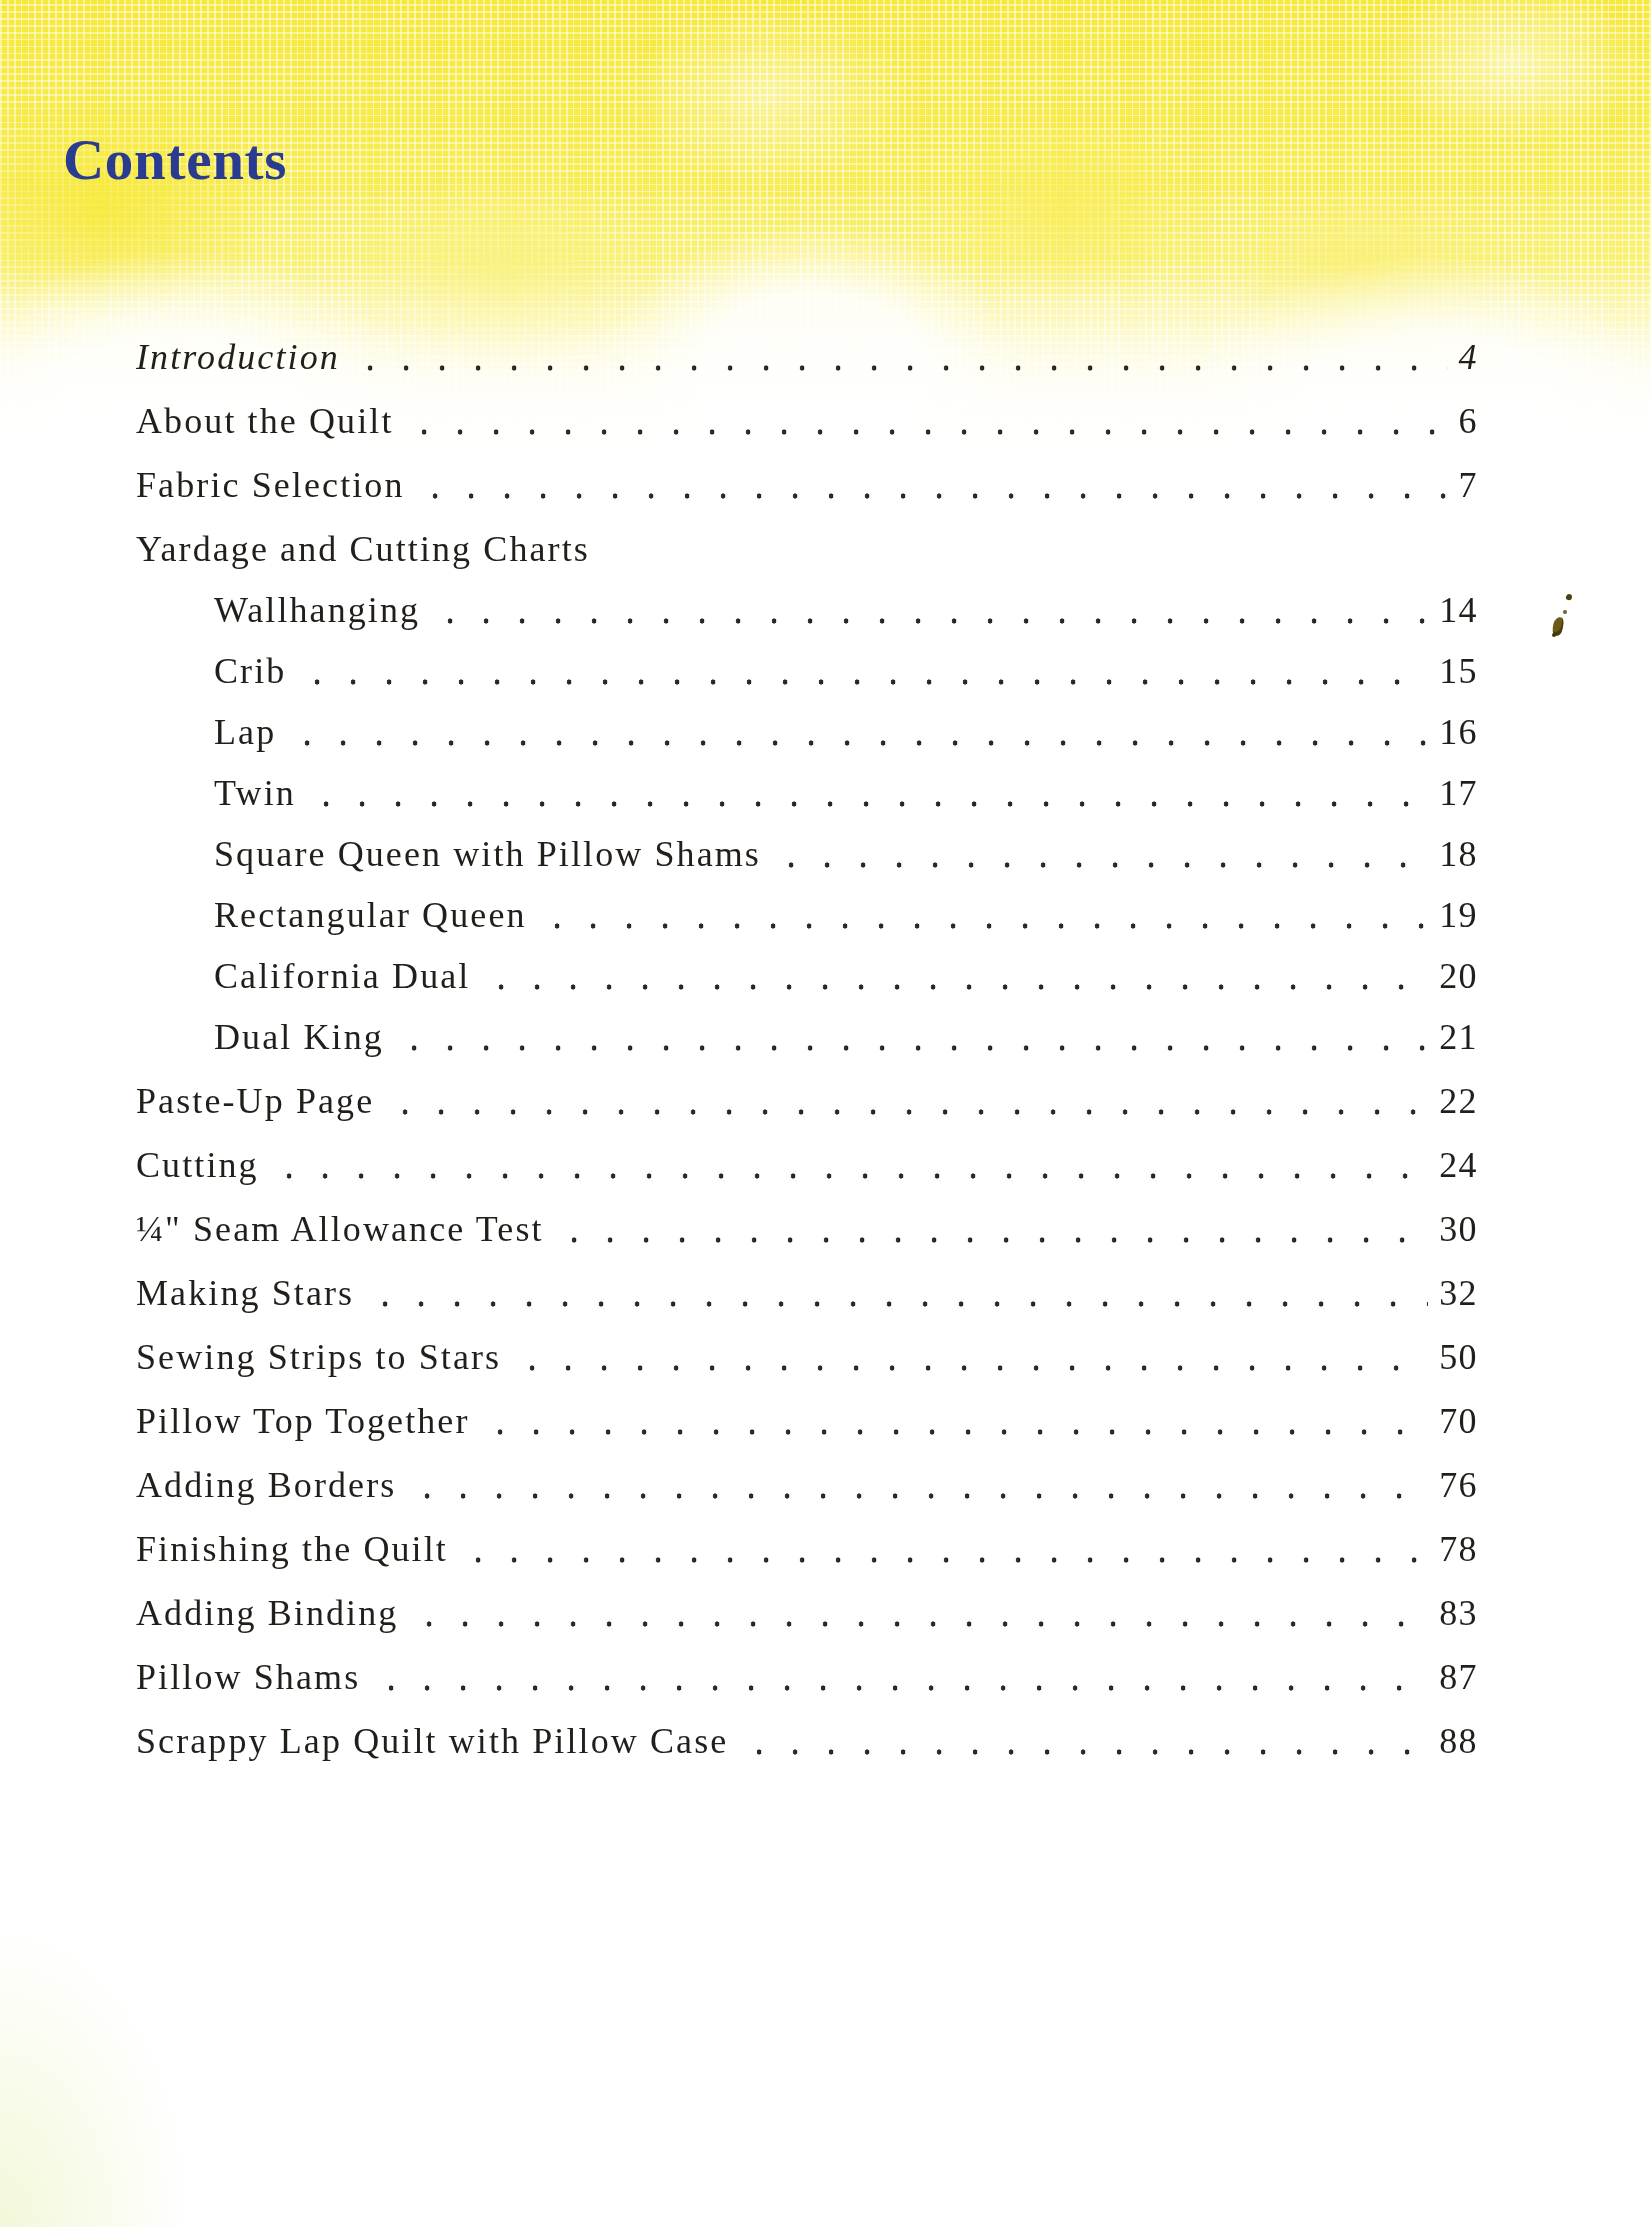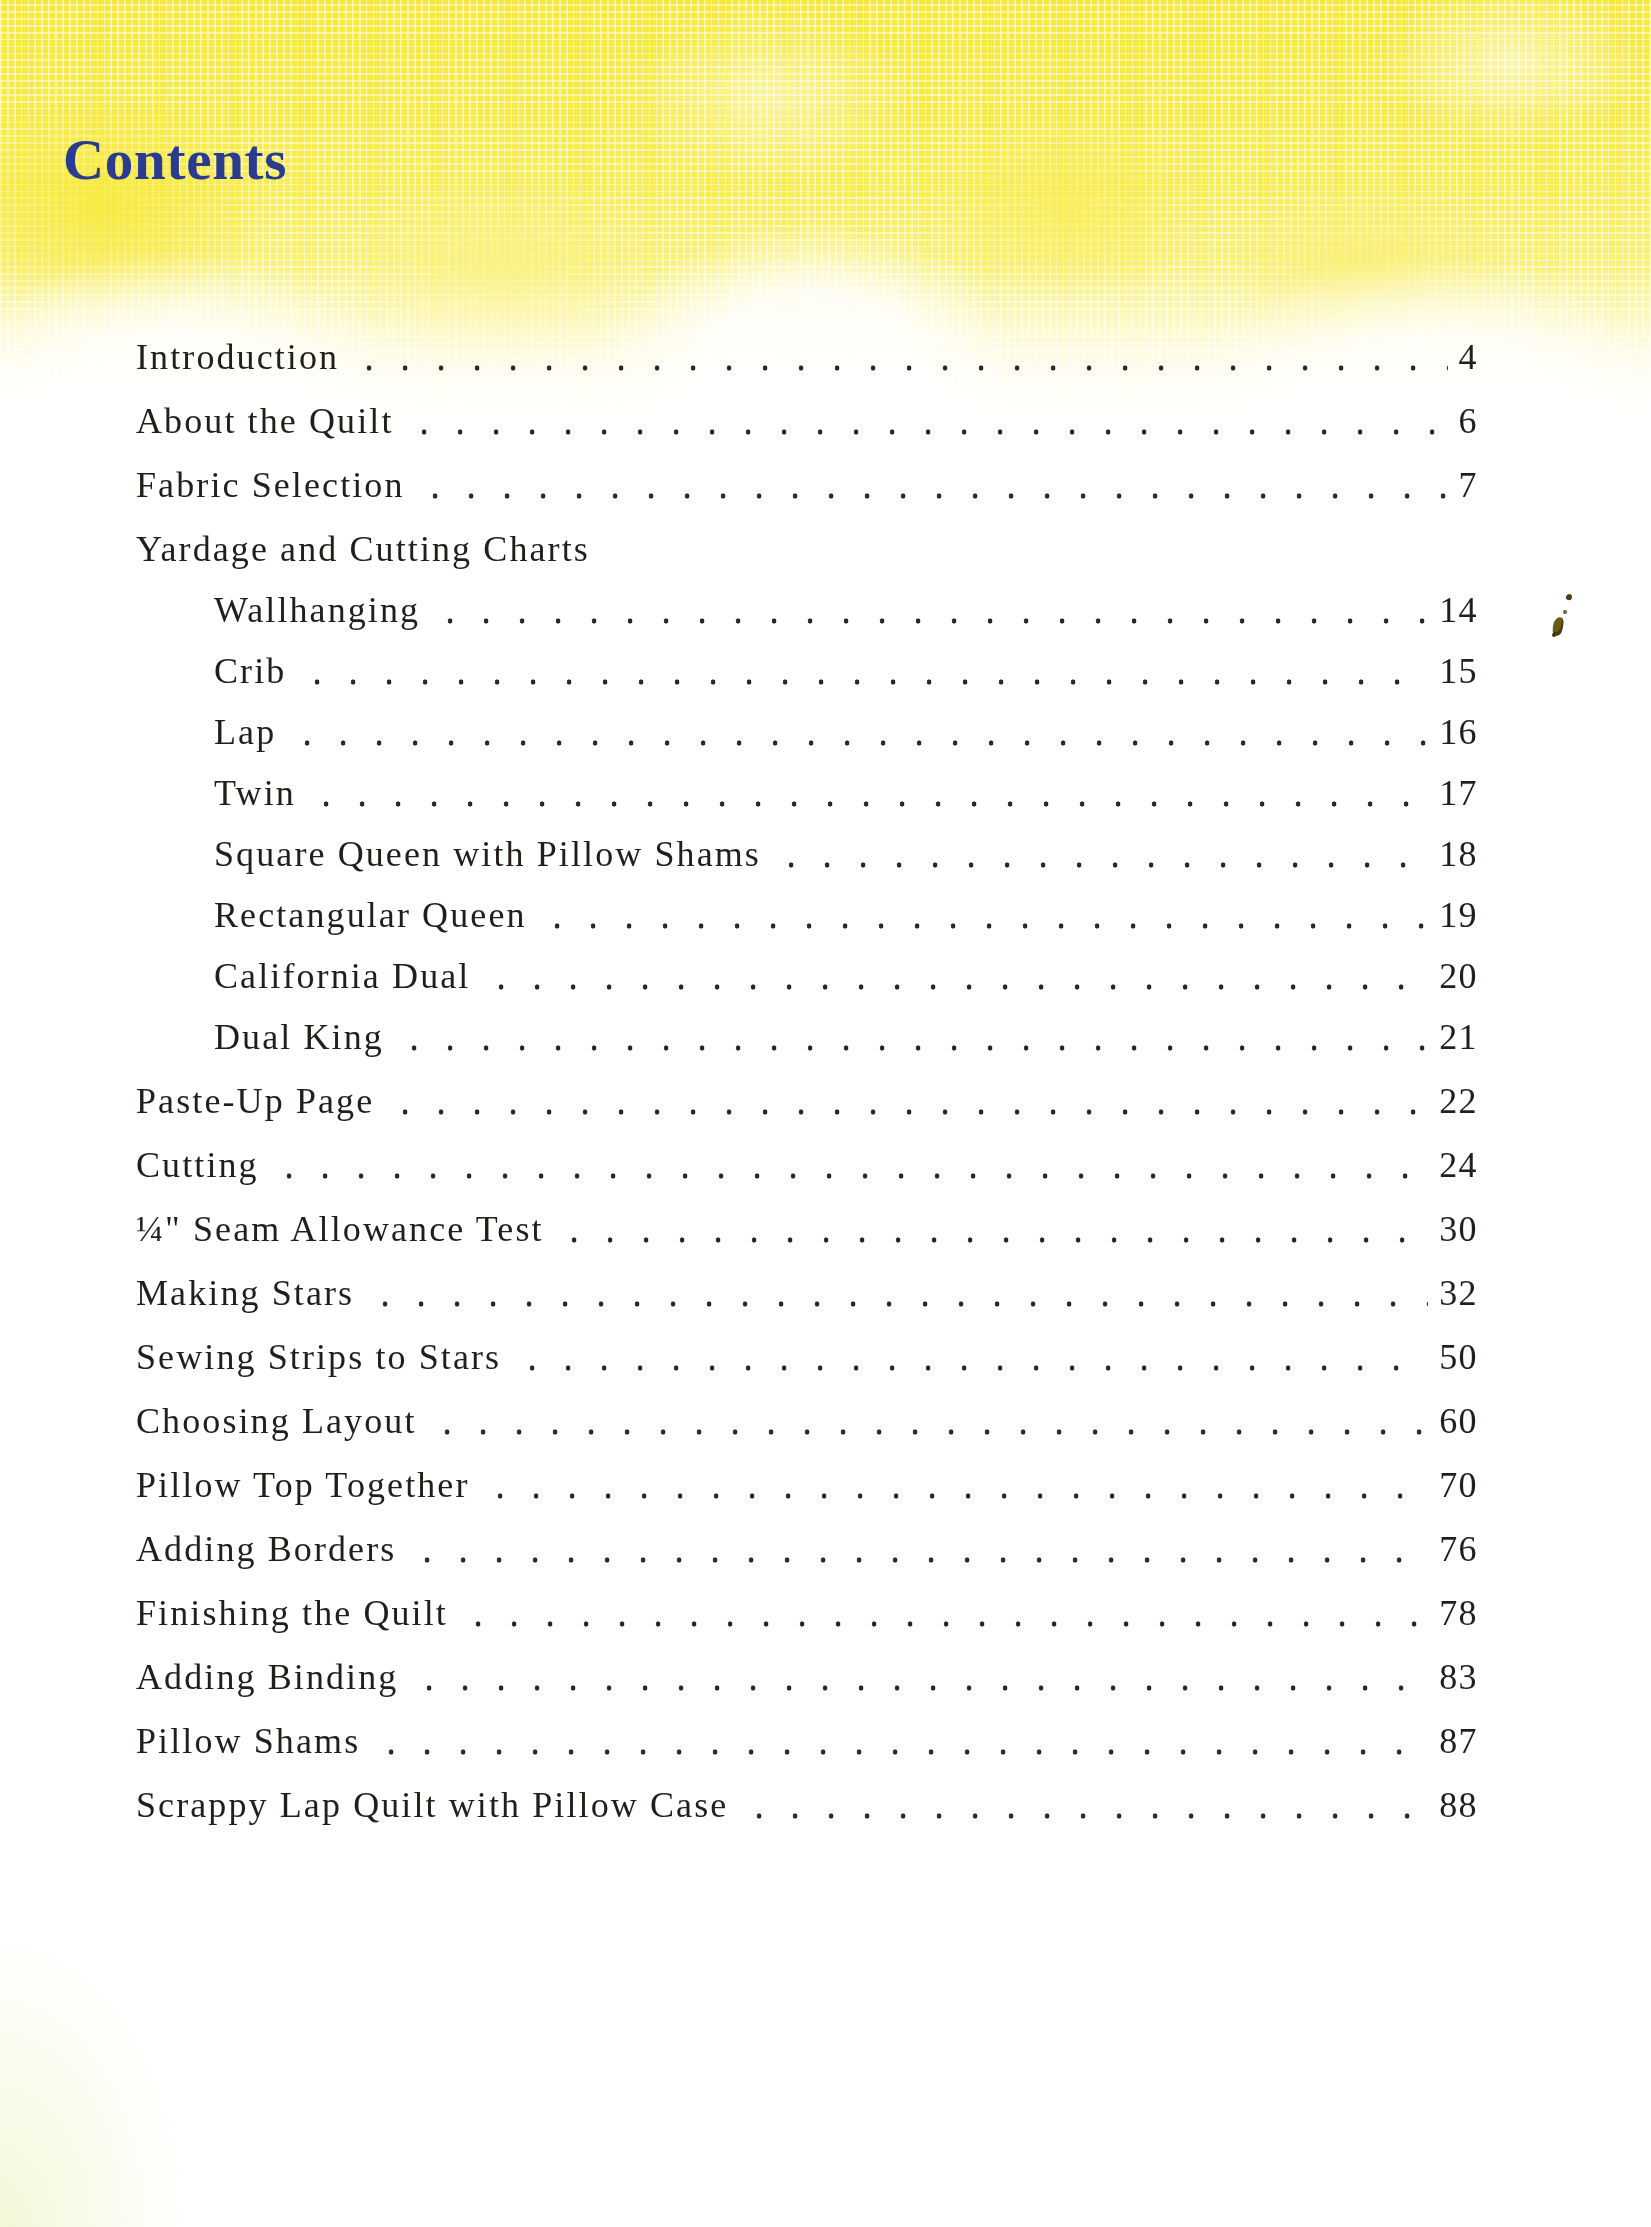--- a/index.html
+++ b/index.html
@@ -96,7 +96,7 @@
     margin-top: 25px;
     white-space: nowrap;
   }
-  .row:first-child { margin-top: 0; }
+  .row:first-child { margin-top: 0; font-style: italic; }
   .row.sub { margin-top: 22px; padding-left: 78px; }
   .label { flex: 0 0 auto; }
   .leader {

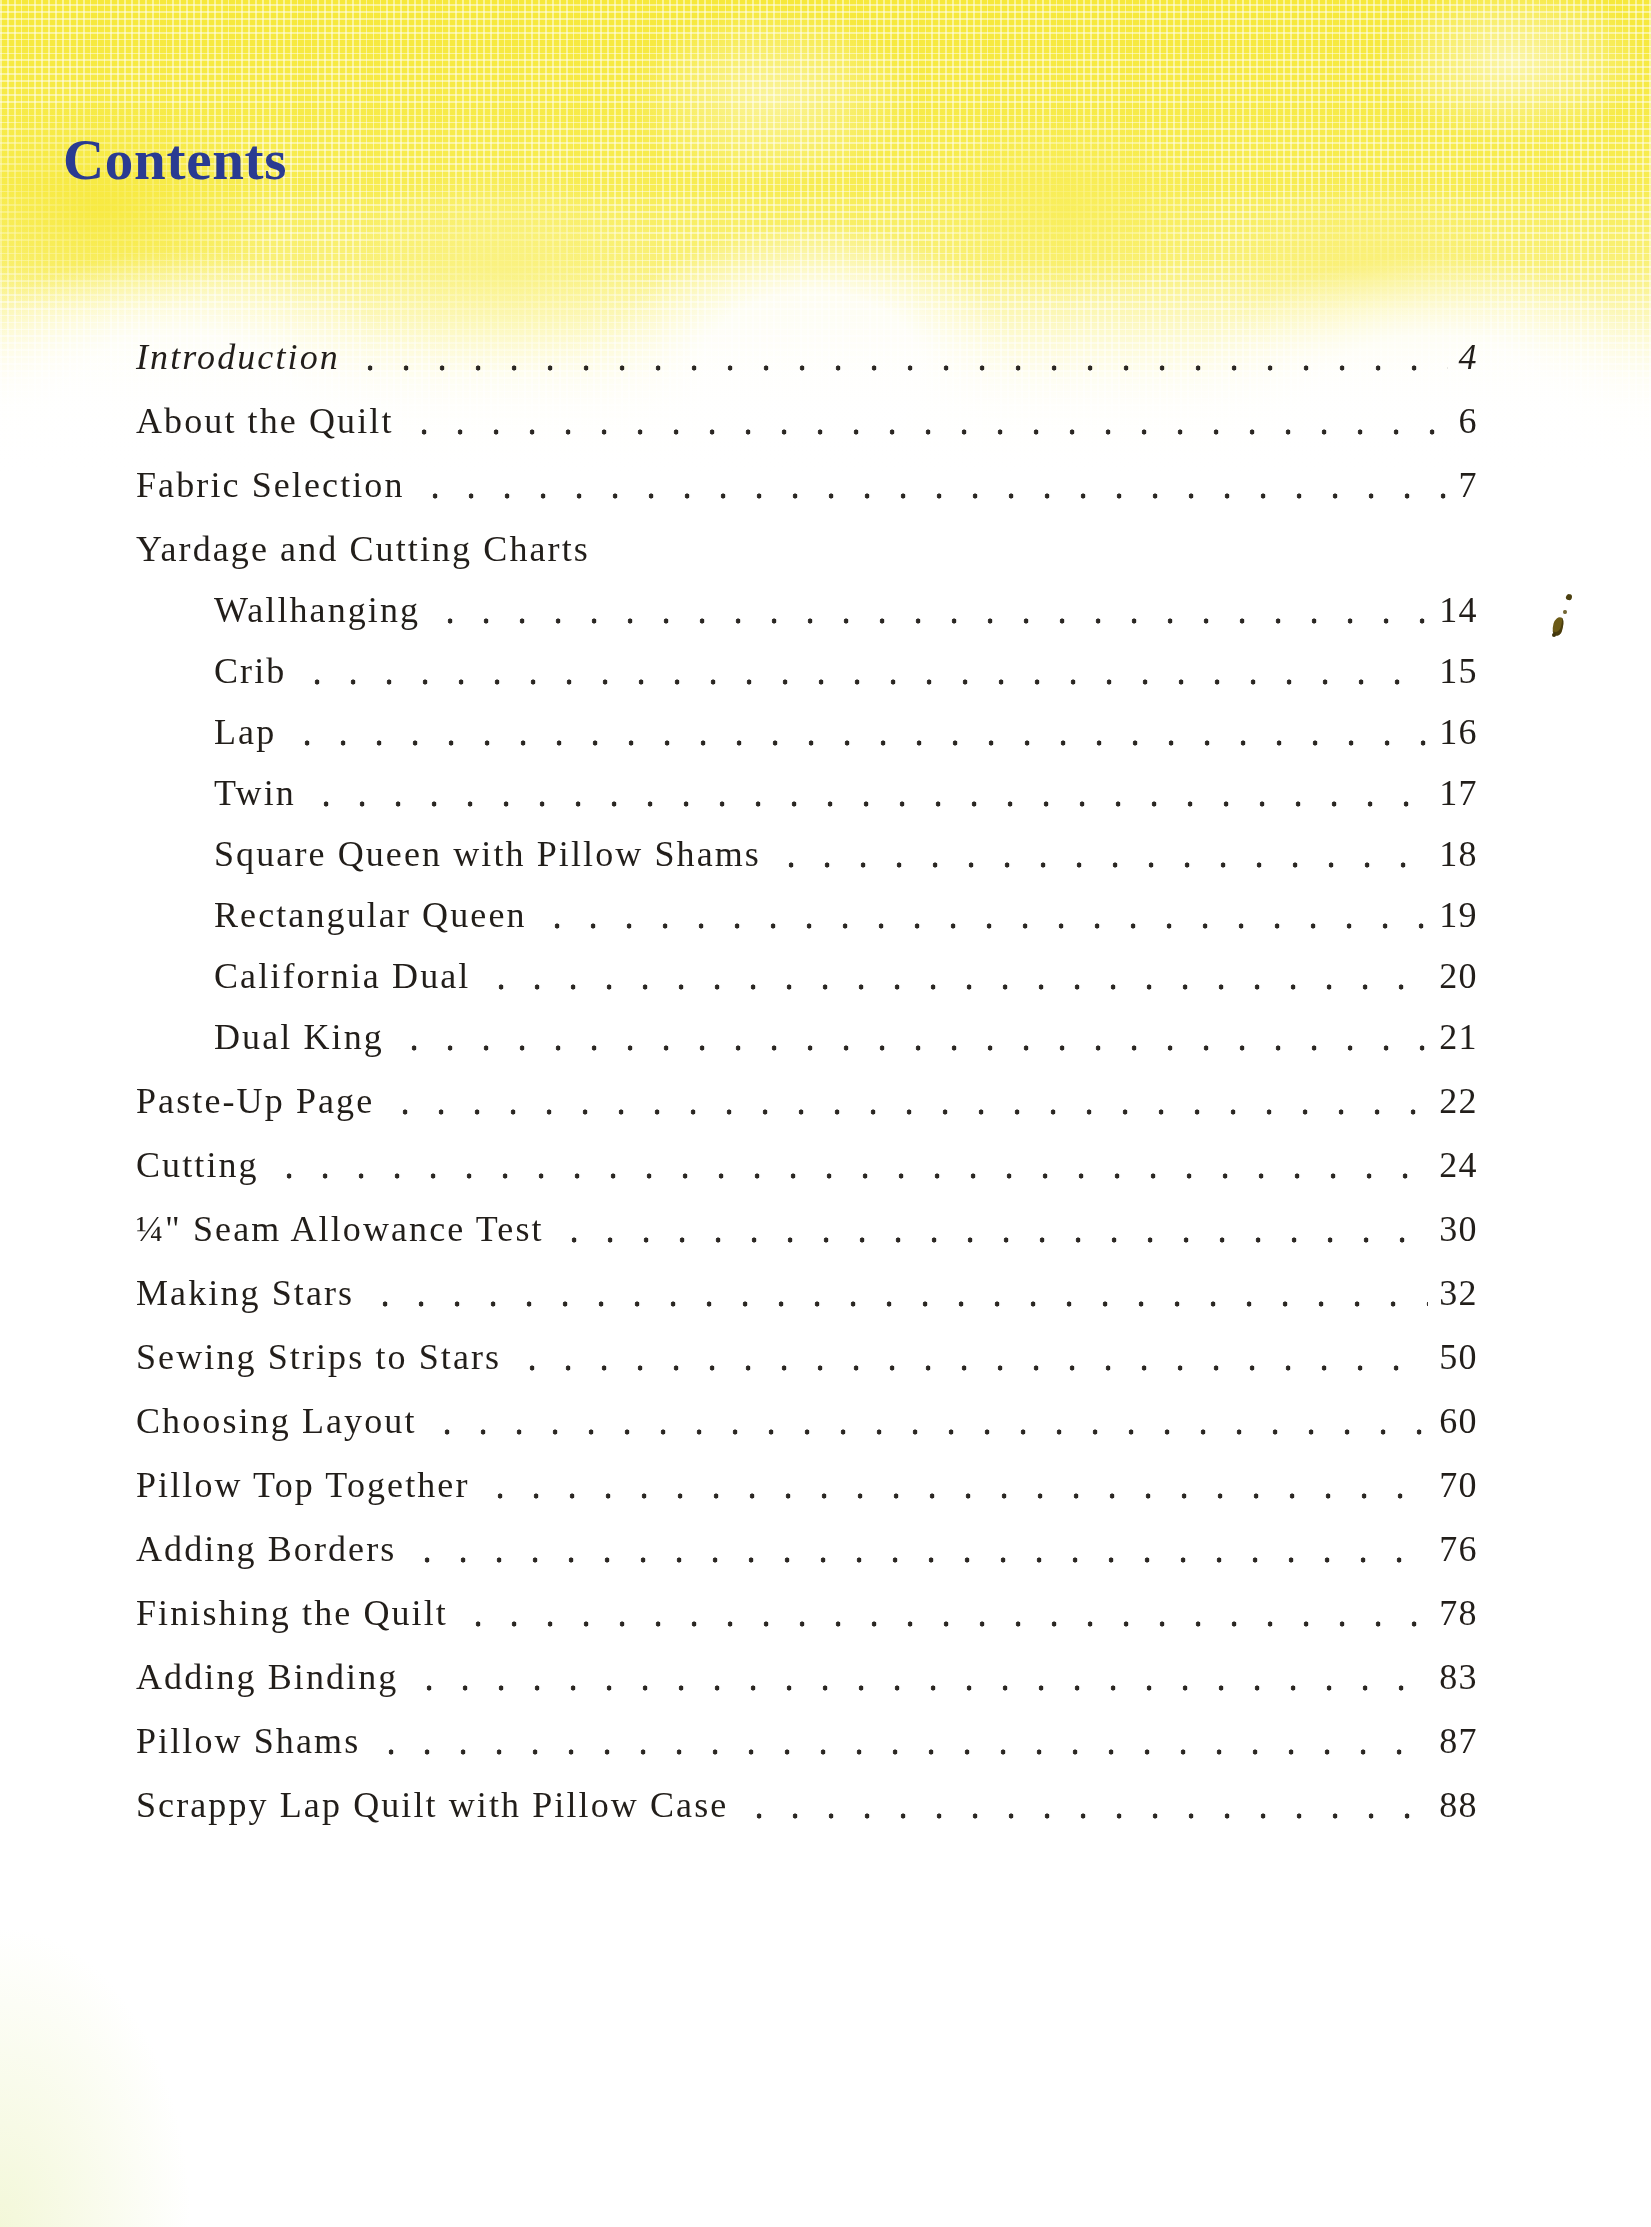--- a/index.html
+++ b/index.html
@@ -219,11 +219,6 @@
     <span class="pagenum">50</span>
   </div>
       <div class="row">
-    <span class="label">Choosing Layout</span>
-    <span class="leader"></span>
-    <span class="pagenum">60</span>
-  </div>
-      <div class="row">
     <span class="label">Pillow Top Together</span>
     <span class="leader"></span>
     <span class="pagenum">70</span>

